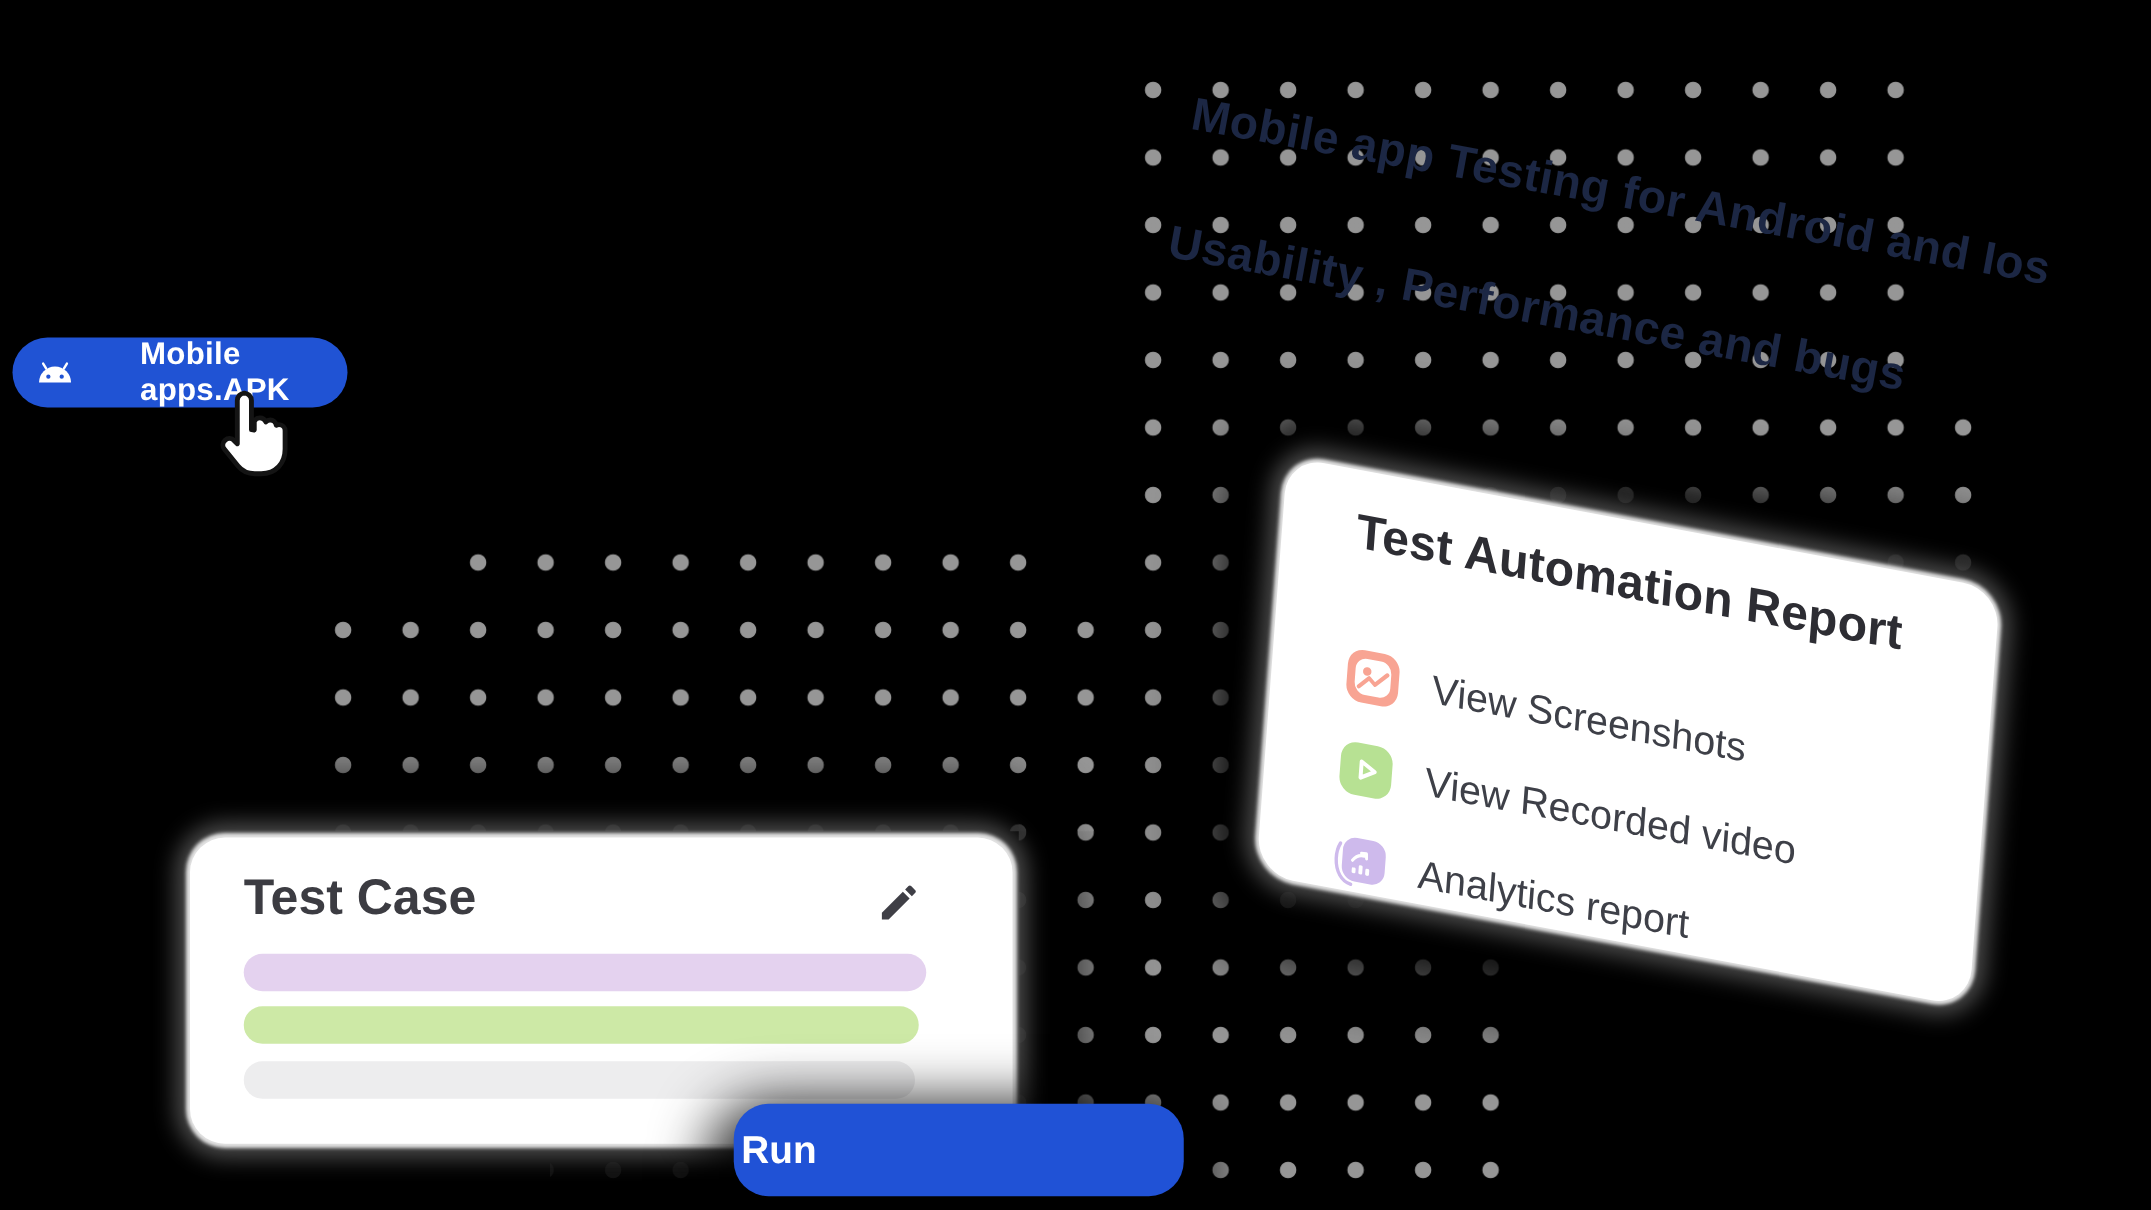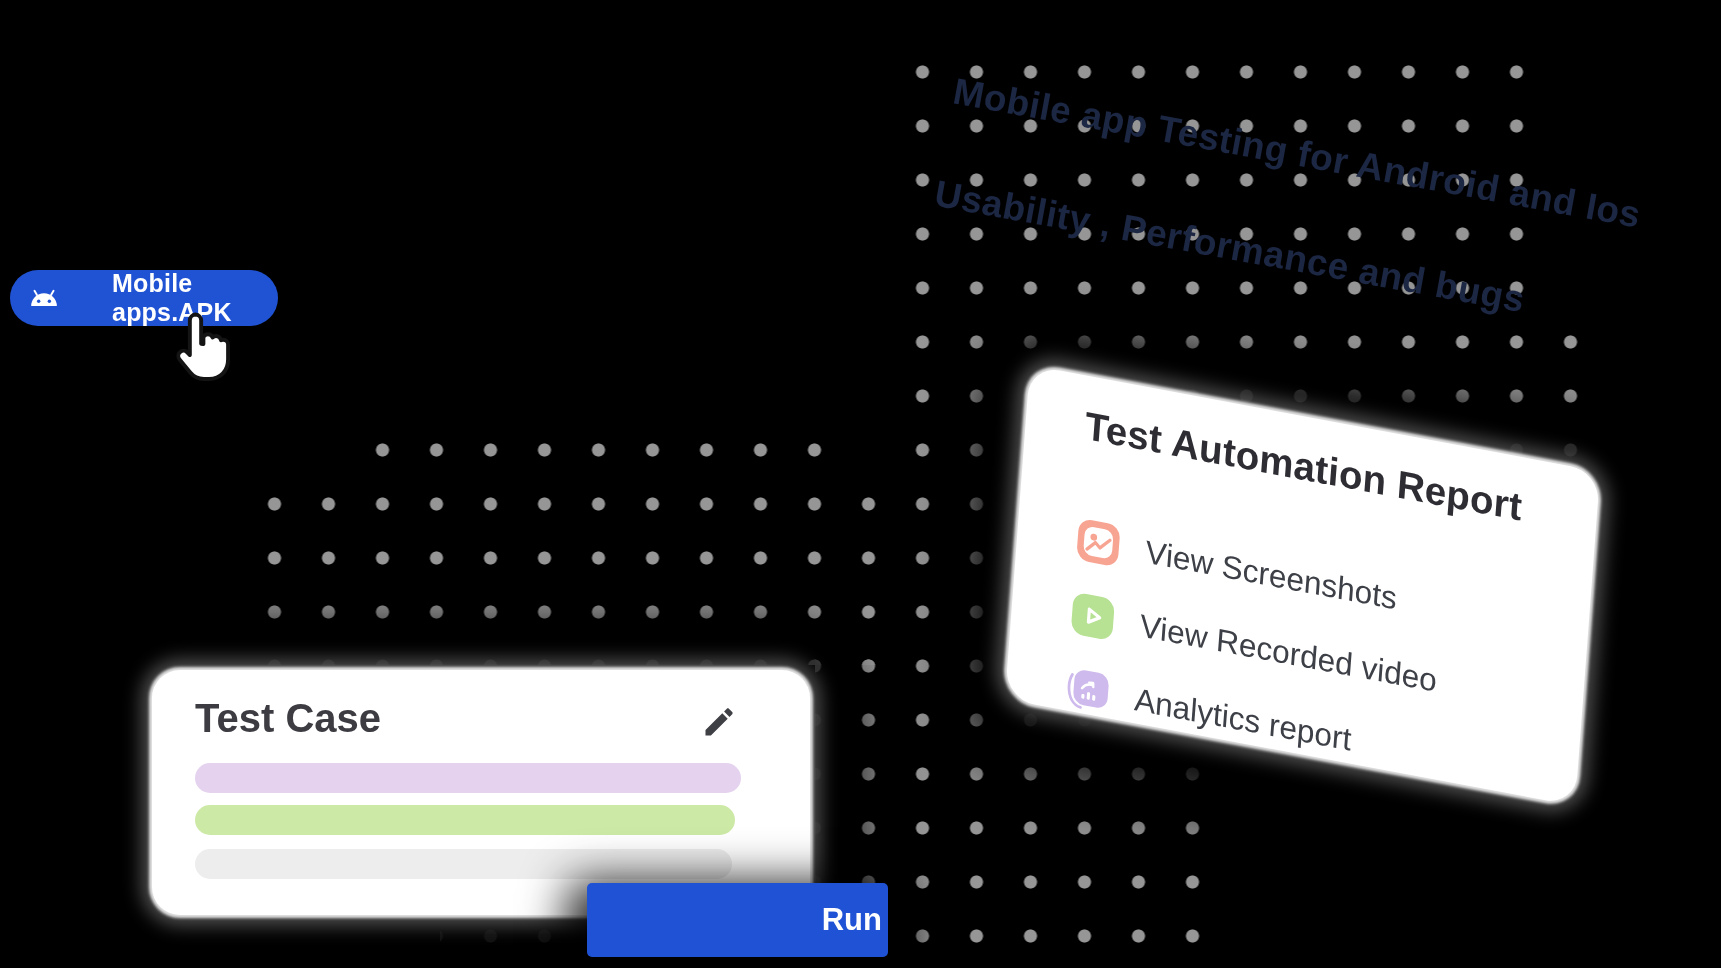--- a/index.html
+++ b/index.html
@@ -77,9 +77,9 @@
   .tc-b3{left:43px;top:179px;width:537px;}
   .pencil{position:absolute;right:73px;top:34px;cursor:pointer;}
 
-  .run-btn{position:absolute;left:587px;top:883px;width:301px;height:74px;border-radius:5px;
+  .run-btn{position:absolute;left:587px;top:883px;width:360px;height:74px;border-radius:28px;
            background:#2052D6;border:none;color:#fff;font-family:"Liberation Sans",sans-serif;
-           font-size:31px;font-weight:700;display:flex;align-items:center;justify-content:flex-end;
+           font-size:31px;font-weight:700;display:flex;align-items:center;justify-content:flex-start;
            box-shadow:0 18px 45px 20px rgba(0,0,0,.85);}
 </style>
 </head>

